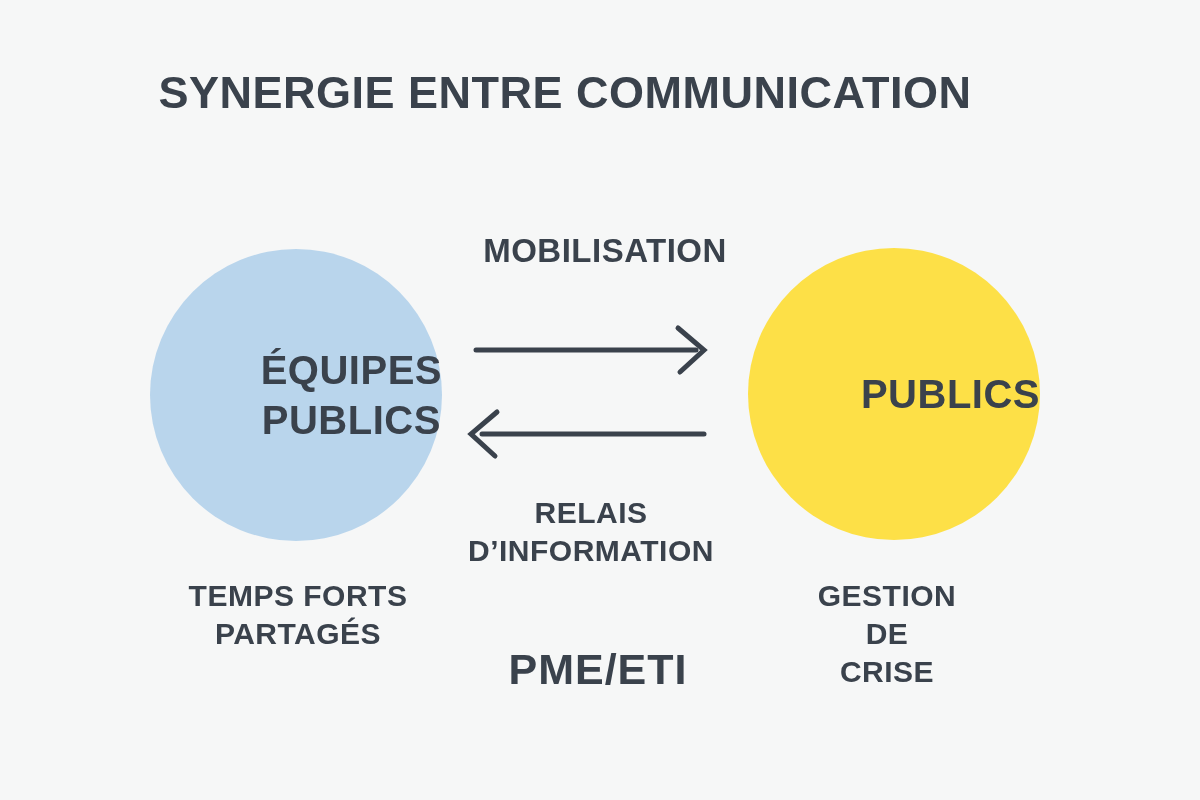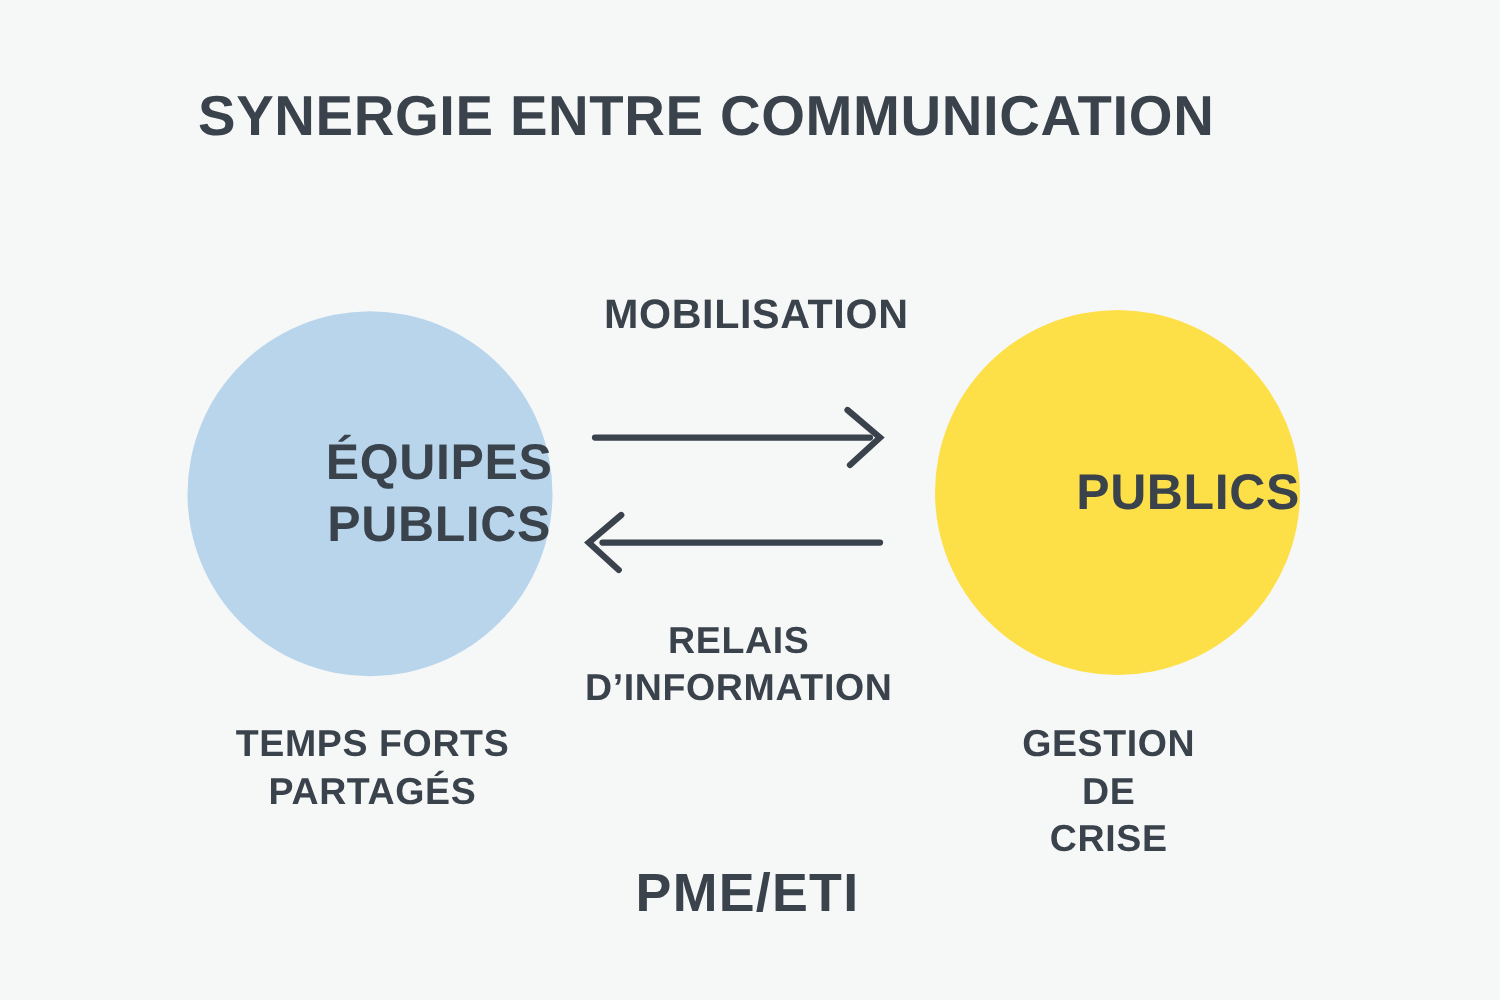--- a/index.html
+++ b/index.html
@@ -91,7 +91,7 @@
   }
   .footer {
     left: 598px;
-    top: 691px;
+    top: 645px;
     font-size: 43px;
     letter-spacing: 1px;
     white-space: nowrap;

